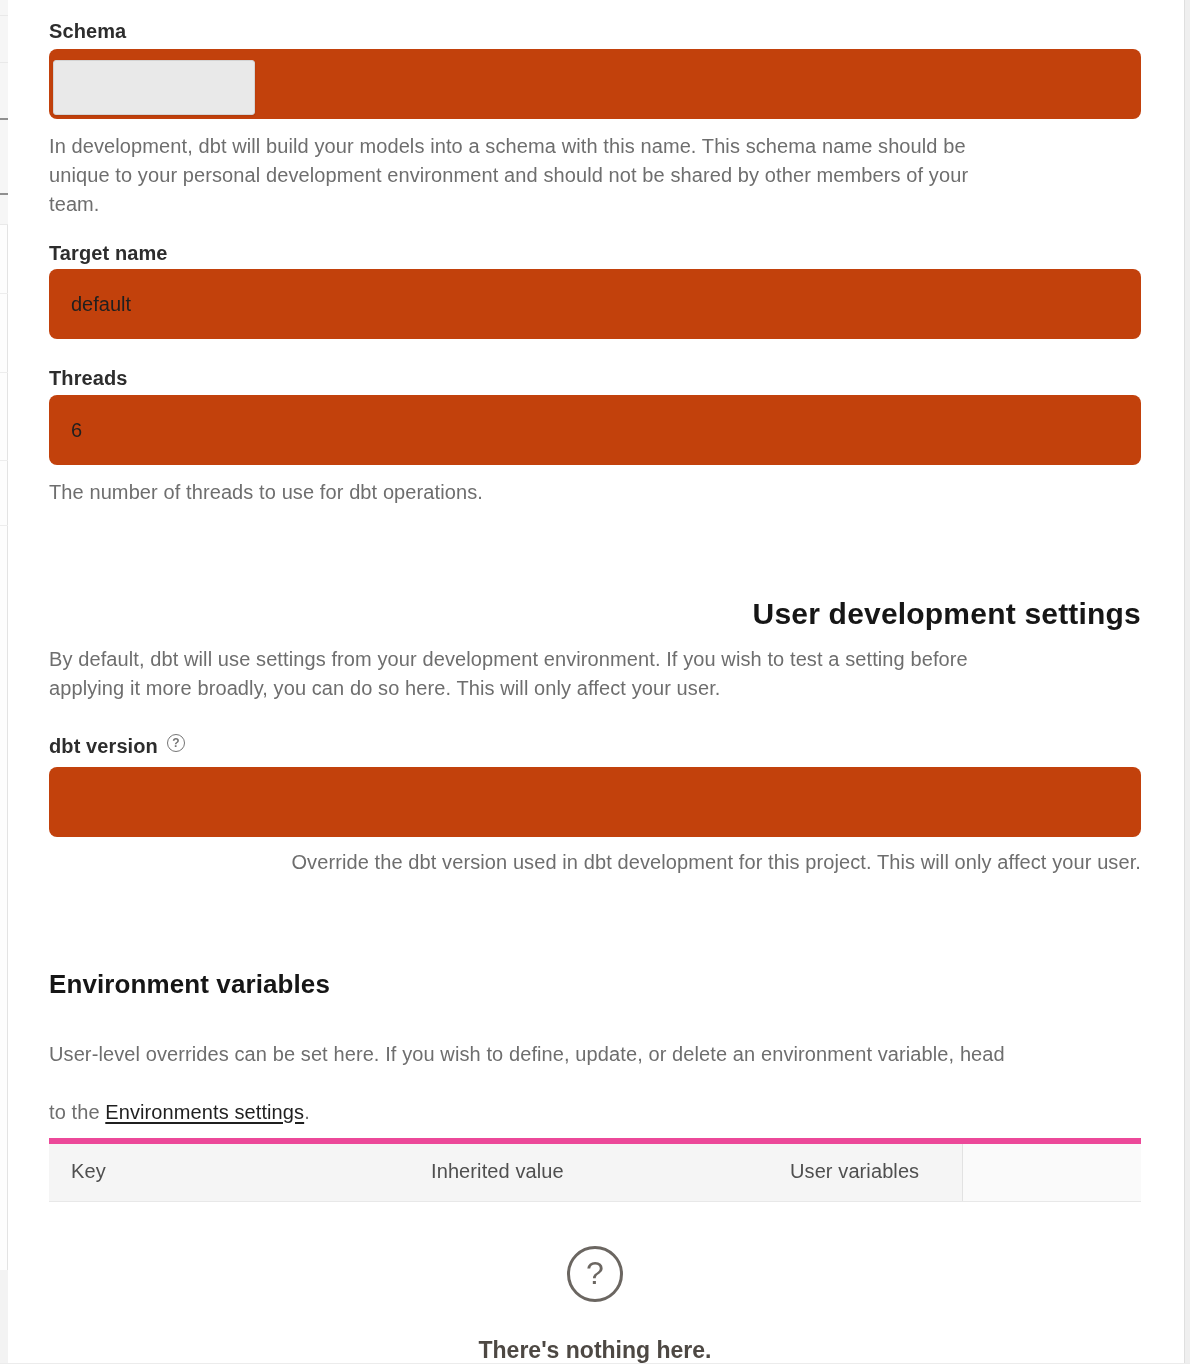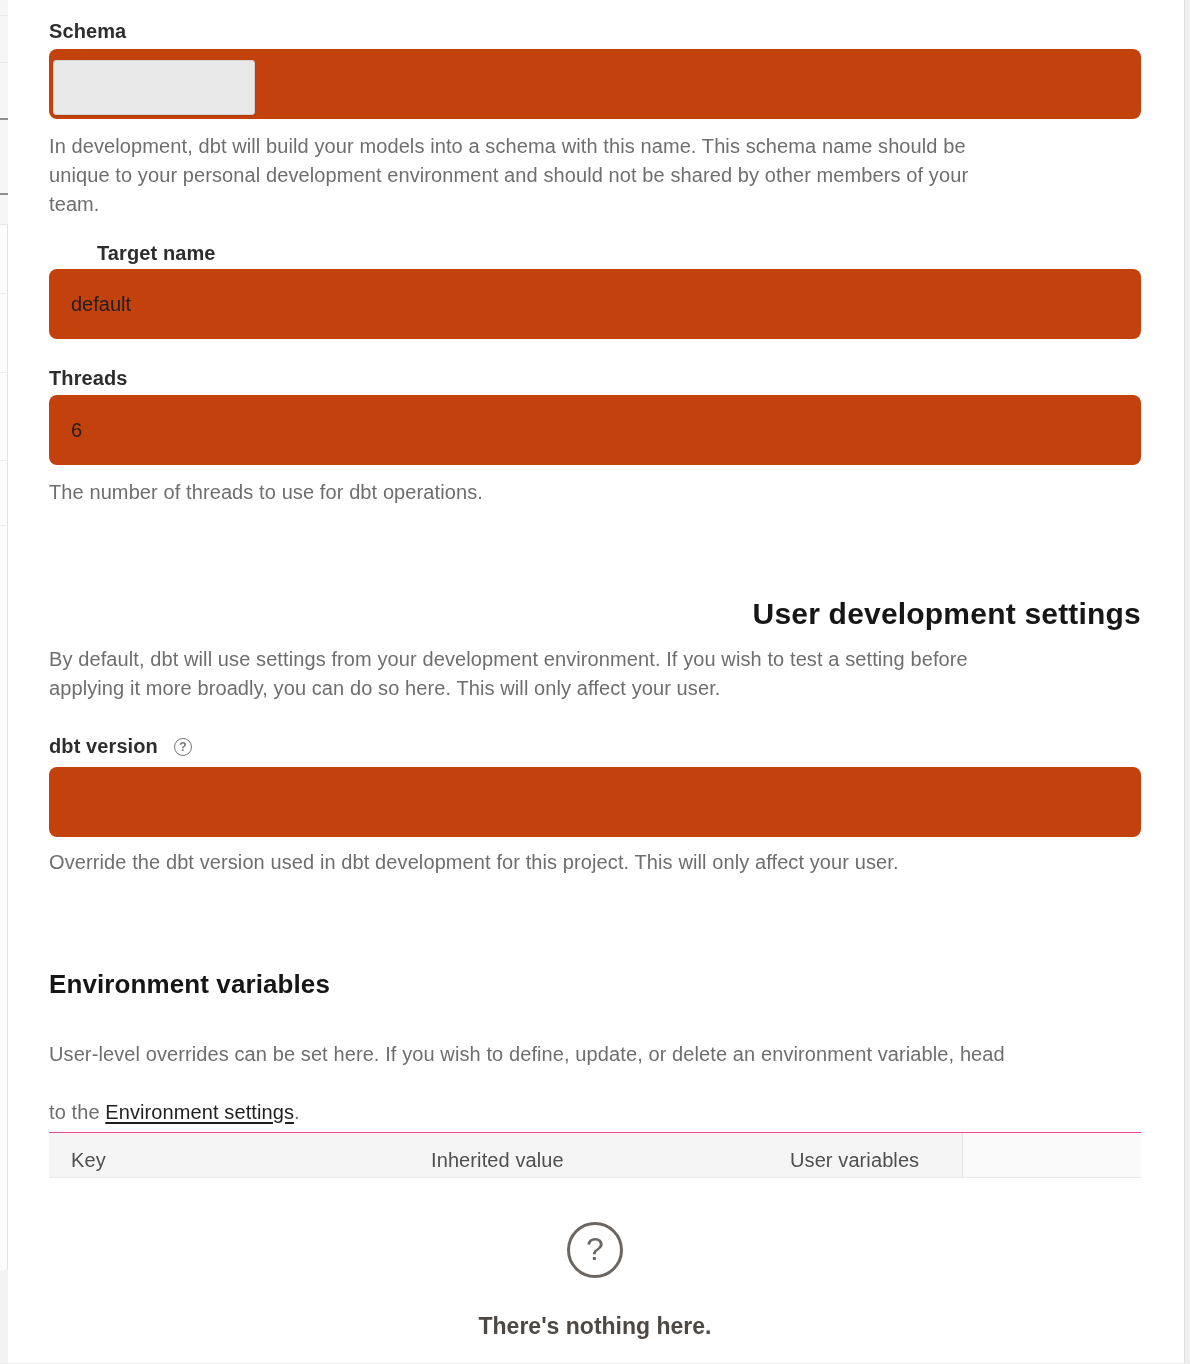--- a/index.html
+++ b/index.html
@@ -96,7 +96,7 @@
   }
   .empty-title { margin-top:33px; font-size:23px; line-height:30px; font-weight:700; color:#4d4843; }
 
-  .mt-label-target { margin-top:21px;margin-left:48px; }
+  .mt-label-target { margin-top:21px; }
   .mt-input-1 { margin-top:5px; }
   .mt-input-2 { margin-top:3px; }
   .mt-label-threads { margin-top:26px; }

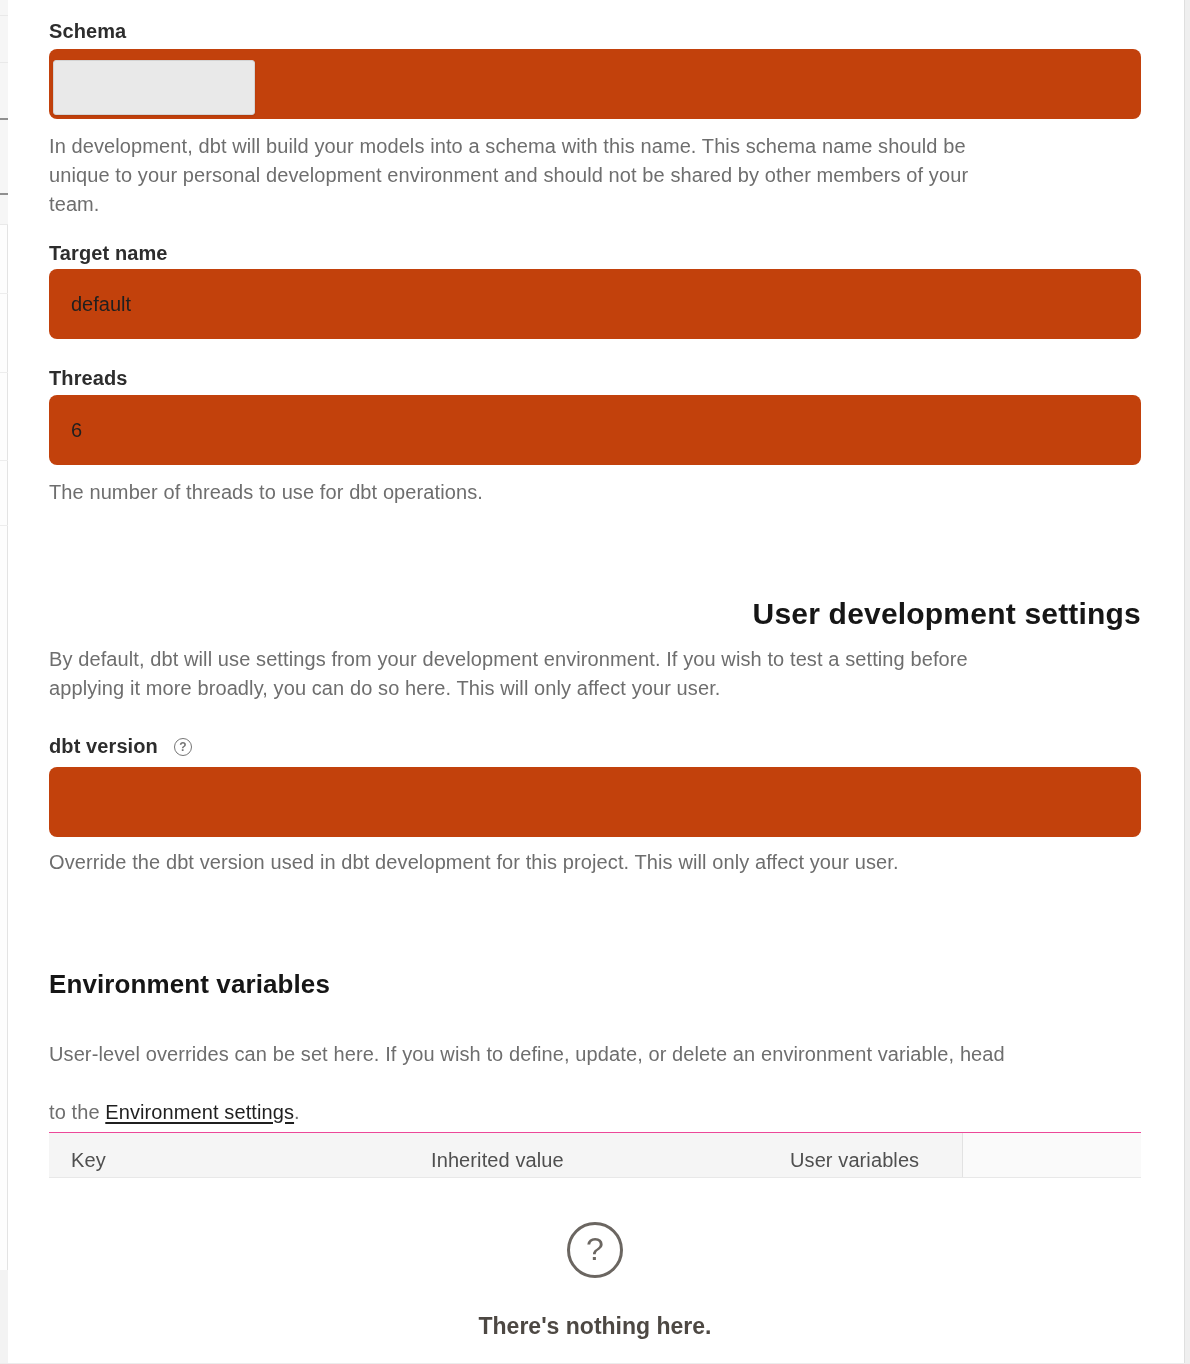--- a/index.html
+++ b/index.html
@@ -37,7 +37,7 @@
     font-size:20px; line-height:26px; font-weight:700; color:#2d2d2d;
     letter-spacing:0.1px;
   }
-  .label-row { display:flex; align-items:center; gap:16px; }
+  .label-row { display:flex; gap:9px; }
 
   .text-input {
     display:block; width:1092px; height:70px;

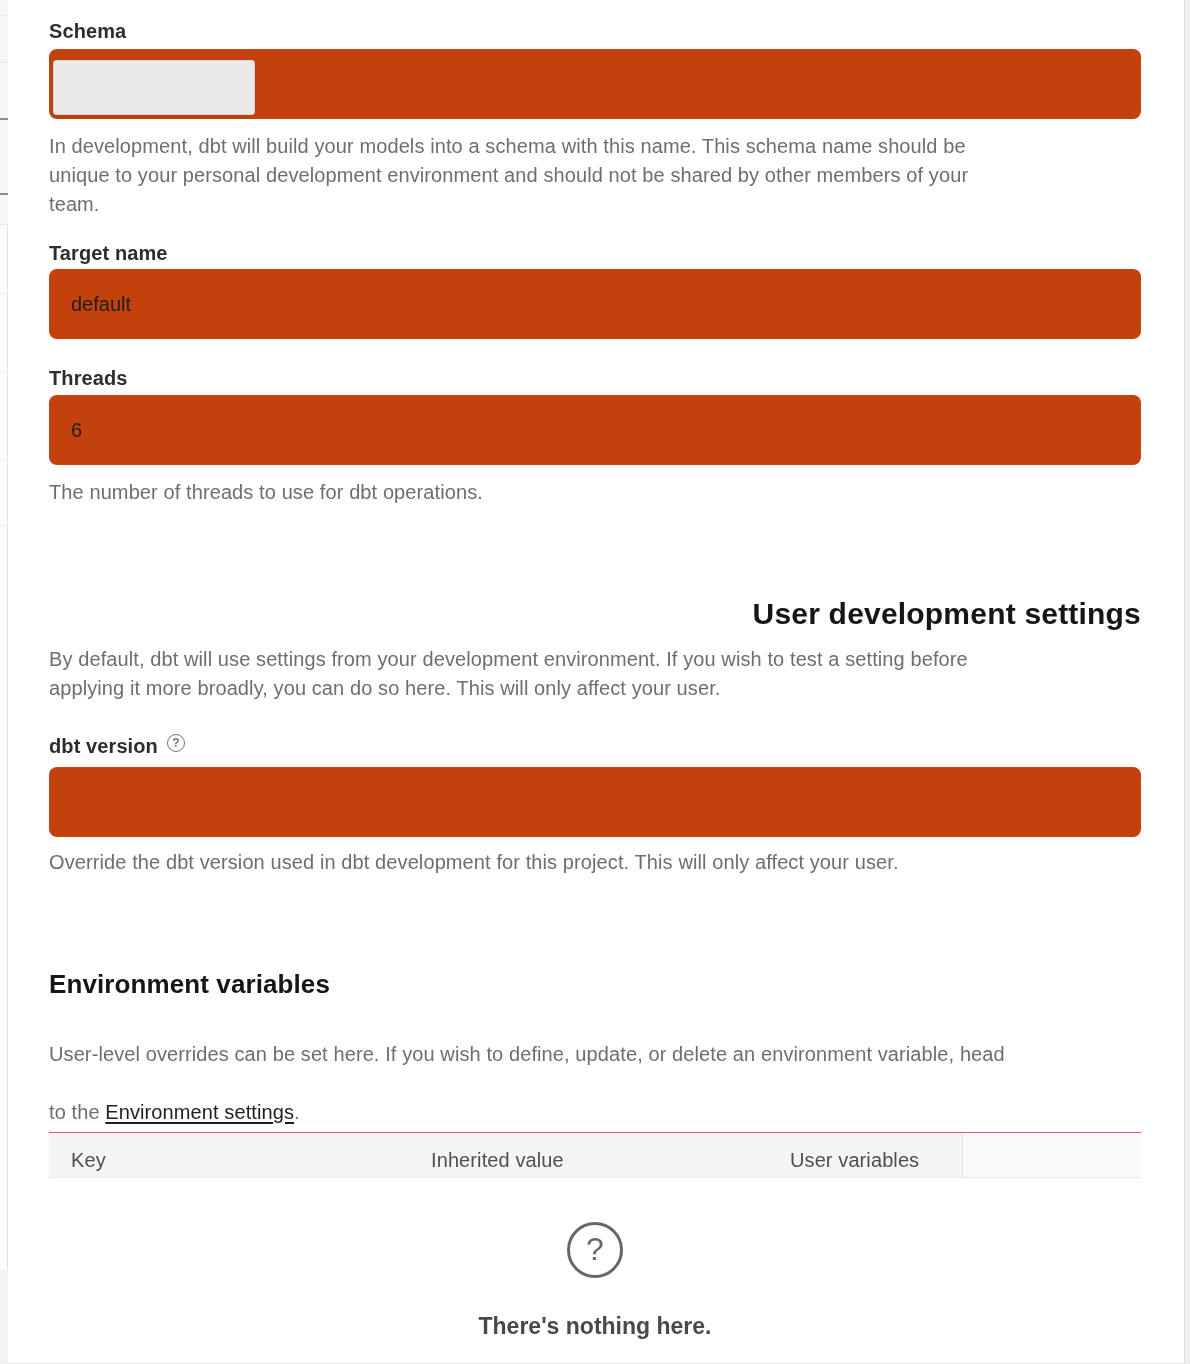--- a/index.html
+++ b/index.html
@@ -102,7 +102,7 @@
   .mt-label-threads { margin-top:26px; }
   .mt-input-3 { margin-top:4px; }
   .mt-help { margin-top:13px; }
-  .mt-help-sm { margin-top:11px; }
+  .mt-help-sm { margin-top:11px;text-align:right; }
   .mt-h1 { margin-top:88px;text-align:right; }
   .mt-desc { margin-top:12px; }
   .mt-dbtlabel { margin-top:30px; }

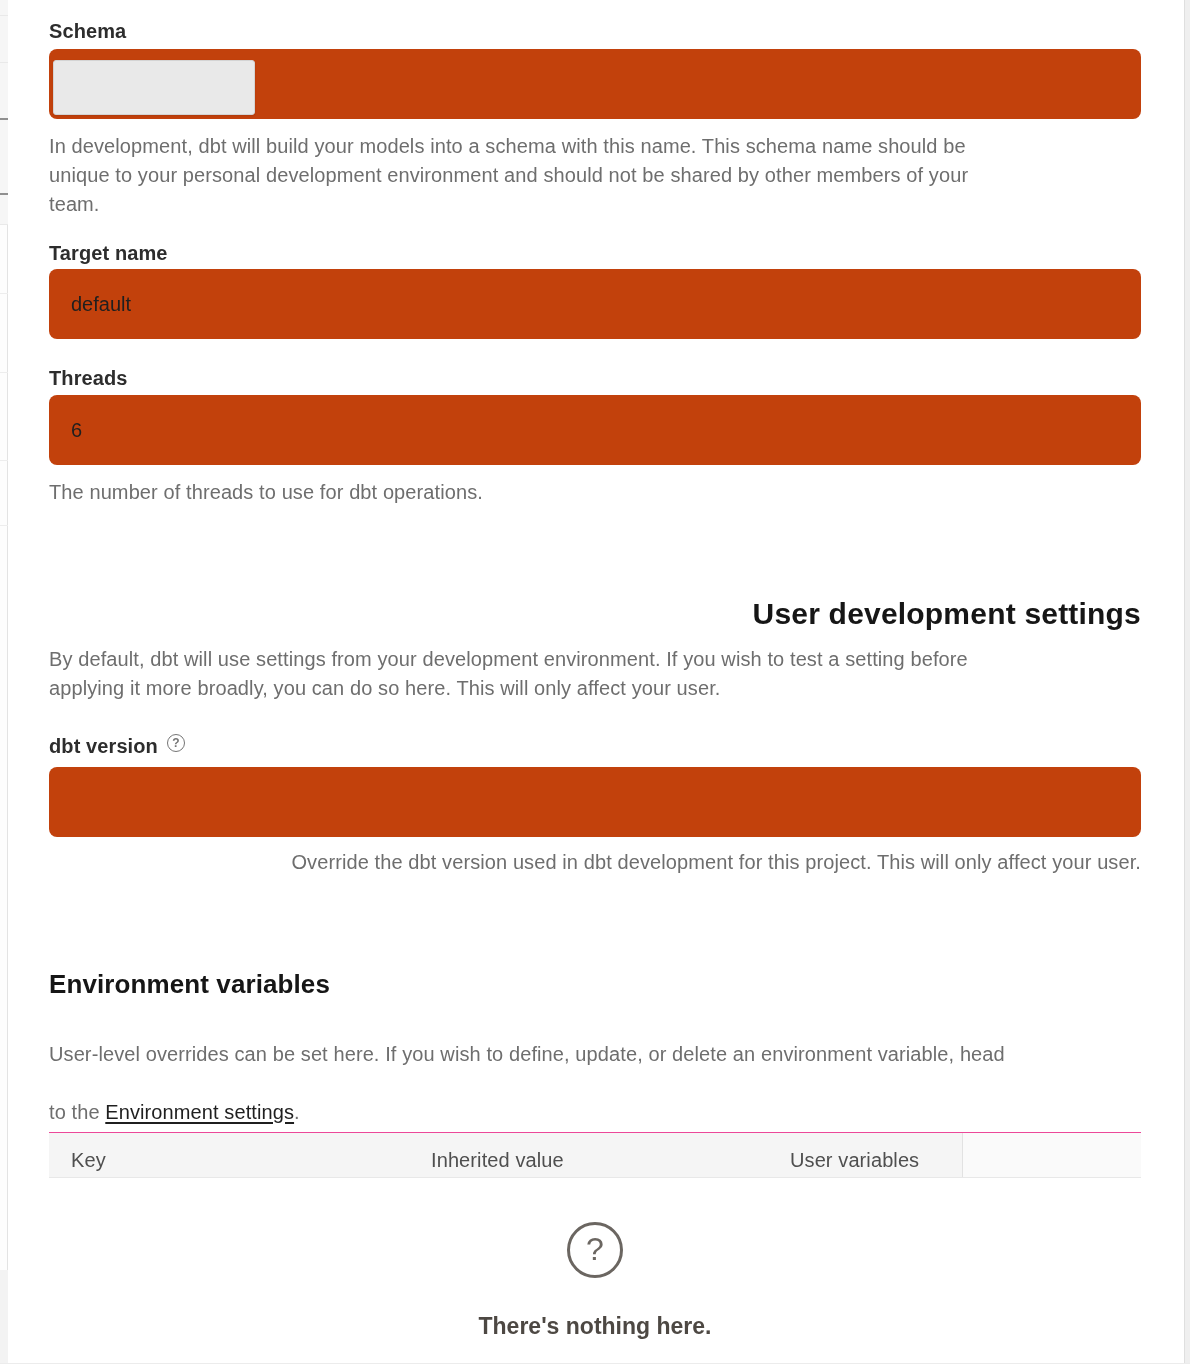--- a/index.html
+++ b/index.html
@@ -161,7 +161,7 @@
   <h2 class="h2-title mt-h2">Environment variables</h2>
   <div class="section-desc mt-desc2">
     <span>User-level overrides can be set here. If you wish to define, update, or delete an environment variable, head</span><br>
-    <span>to the </span><a class="inline-link">Environment settings</a><span>.</span>
+    <span>to the </span><a class="inline-link">Environments settings</a><span>.</span>
   </div>
 
   <div class="env-table-header">

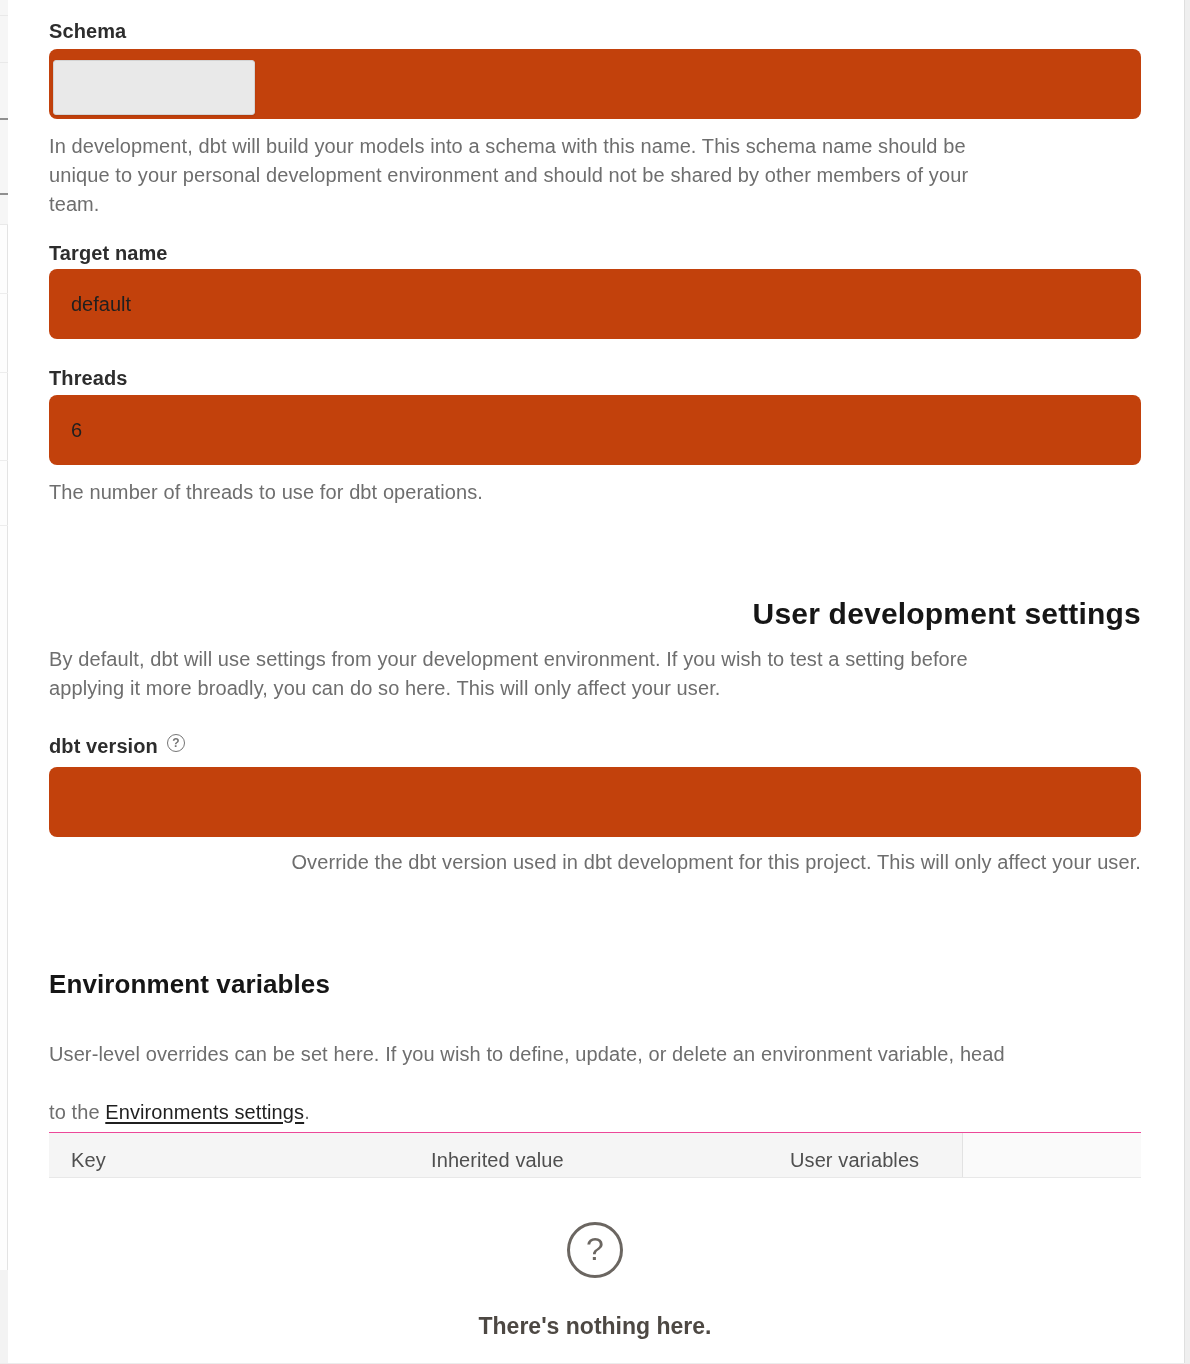--- a/index.html
+++ b/index.html
@@ -75,8 +75,8 @@
 
   
   .env-table-header {
-    margin-top:5px; width:1092px; height:46px; display:flex;
-    background:#f5f5f5; border-top:1px solid #ec4899; border-bottom:1px solid #e8e8e8;
+    margin-top:11px; width:1092px; height:64px; display:flex;
+    background:#f5f5f5; border-top:6px solid #ec4899; border-bottom:1px solid #e8e8e8;
   }
   .env-th {
     font-size:20px; line-height:55px; color:#4f4f4f; font-weight:400;

